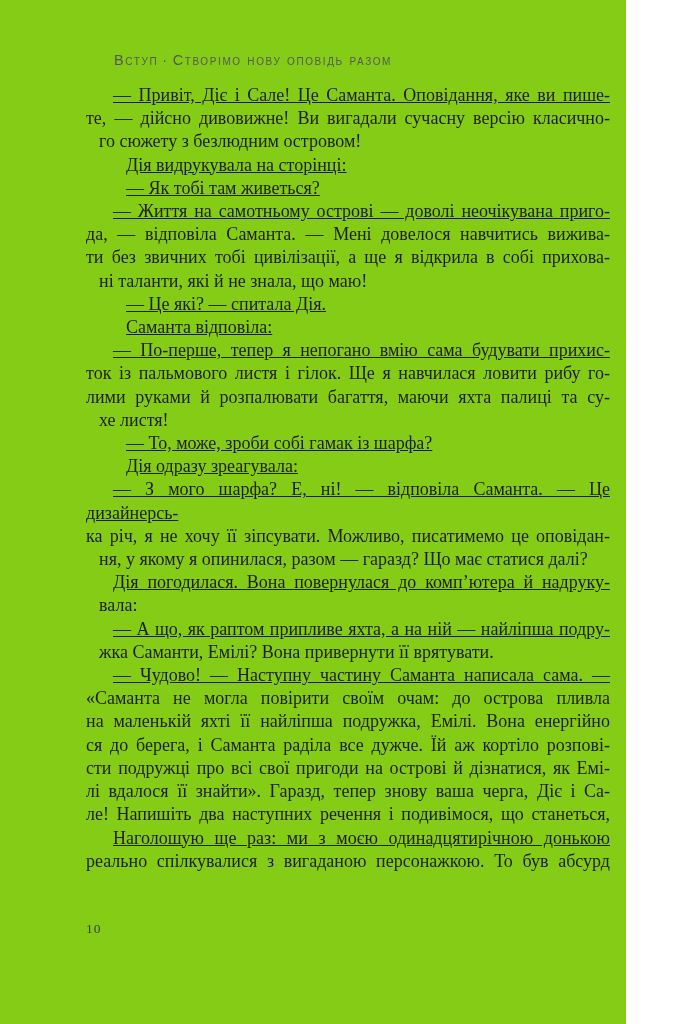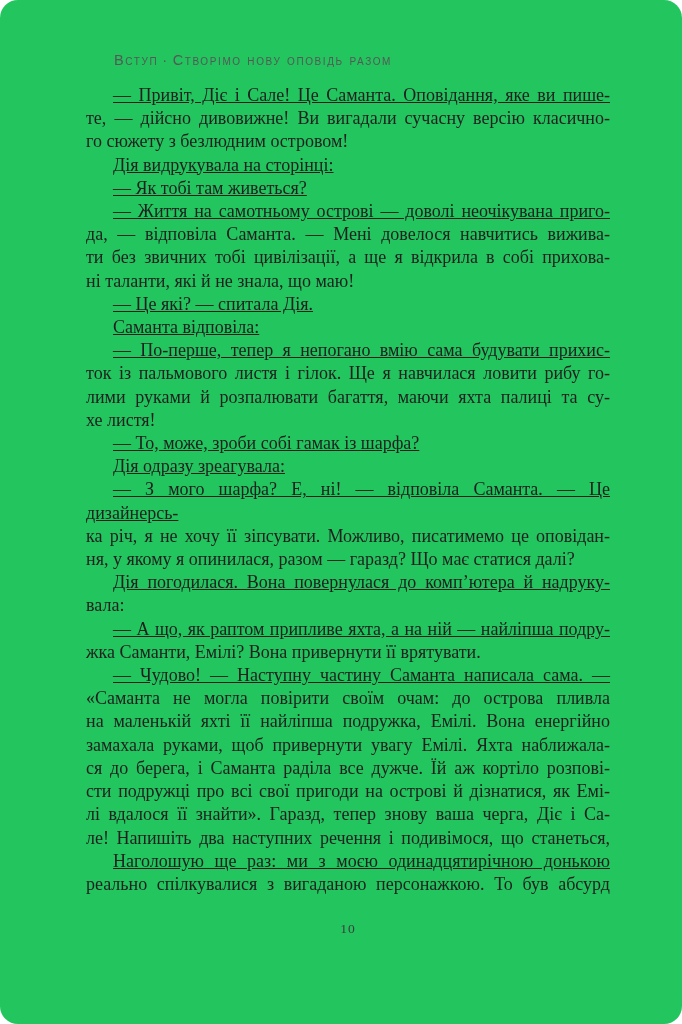--- a/index.html
+++ b/index.html
@@ -9,12 +9,11 @@
   }
   .page {
     position: relative;
-    width: 682px;
+    width: 626px;
     height: 1024px;
-    background: #22c55e;
+    background: #84cc16;
     overflow: hidden;
     font-family: "Liberation Serif", serif;
-    border-radius: 18px;
   }
   .running-header {
     position: absolute;

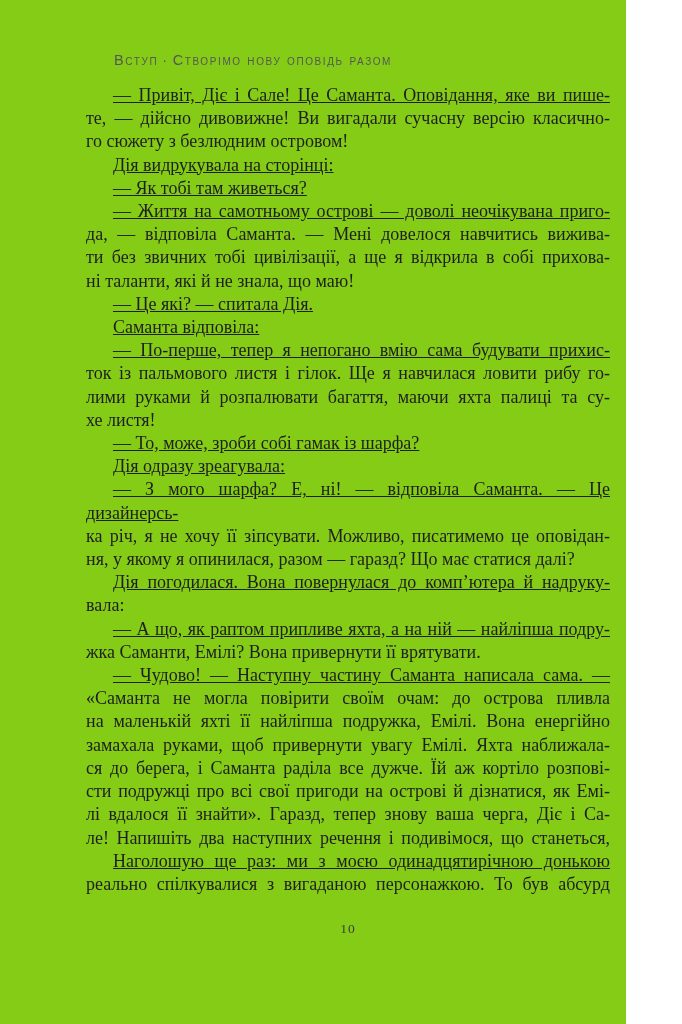--- a/index.html
+++ b/index.html
@@ -46,6 +46,7 @@
   .line.end {
     text-align: left;
     text-align-last: left;
+    margin-left: 13px;
   }
   .line.indent {
     text-indent: 27px;

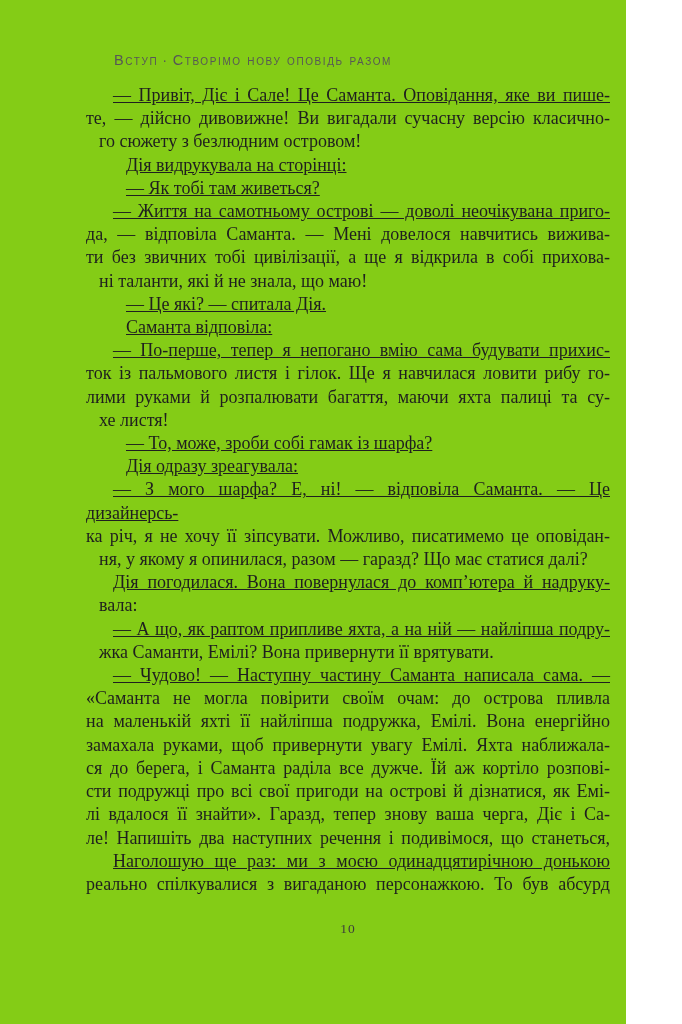--- a/index.html
+++ b/index.html
@@ -100,7 +100,6 @@
       <div class="line indent">— Чудово! — Наступну частину Саманта написала сама. —</div>
       <div class="line">«Саманта не могла повірити своїм очам: до острова пливла</div>
       <div class="line">на маленькій яхті її найліпша подружка, Емілі. Вона енергійно</div>
-      <div class="line">замахала руками, щоб привернути увагу Емілі. Яхта наближала-</div>
       <div class="line">ся до берега, і Саманта раділа все дужче. Їй аж кортіло розпові-</div>
       <div class="line">сти подружці про всі свої пригоди на острові й дізнатися, як Емі-</div>
       <div class="line">лі вдалося її знайти». Гаразд, тепер знову ваша черга, Діє і Са-</div>

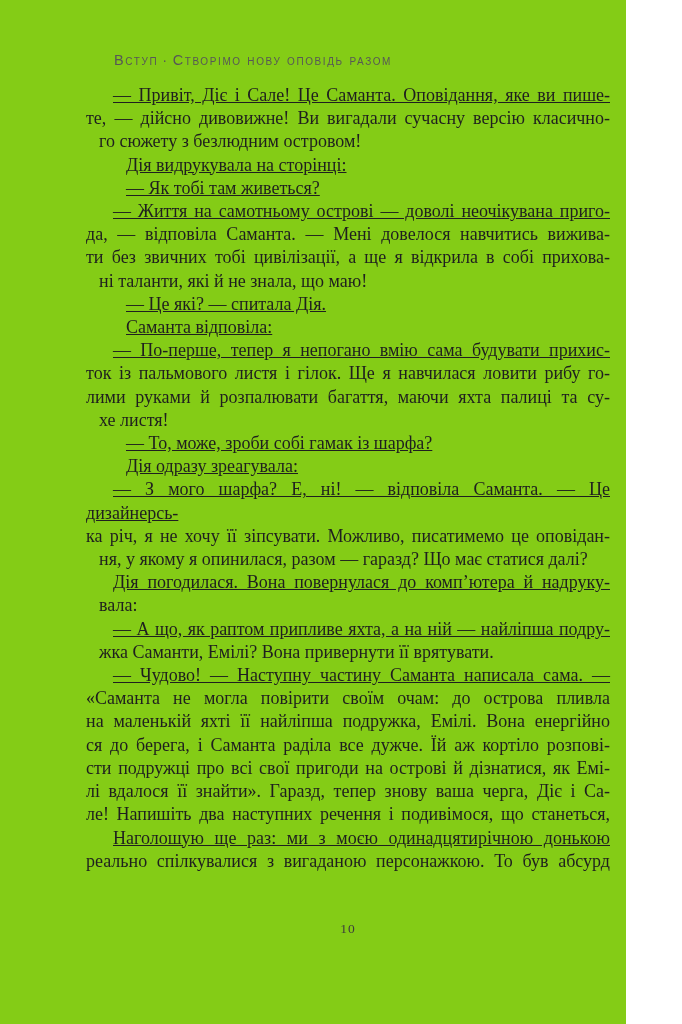--- a/index.html
+++ b/index.html
@@ -57,7 +57,7 @@
     left: 86px;
     width: 524px;
     top: 921px;
-    text-align: center;
+    text-align: left;
     font-size: 13.5px;
     letter-spacing: 1px;
     color: #3d3d3d;

